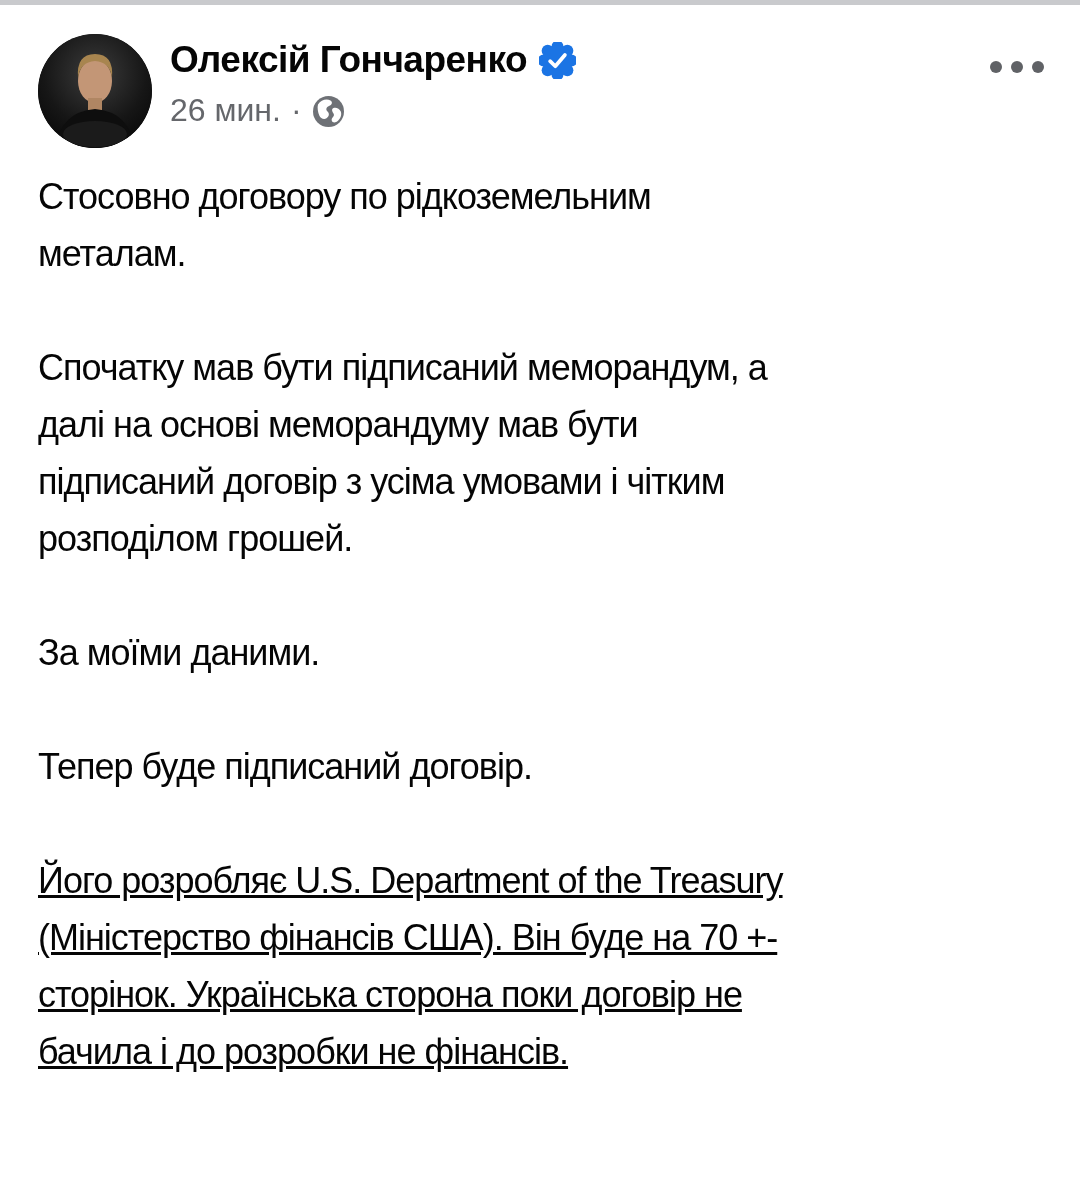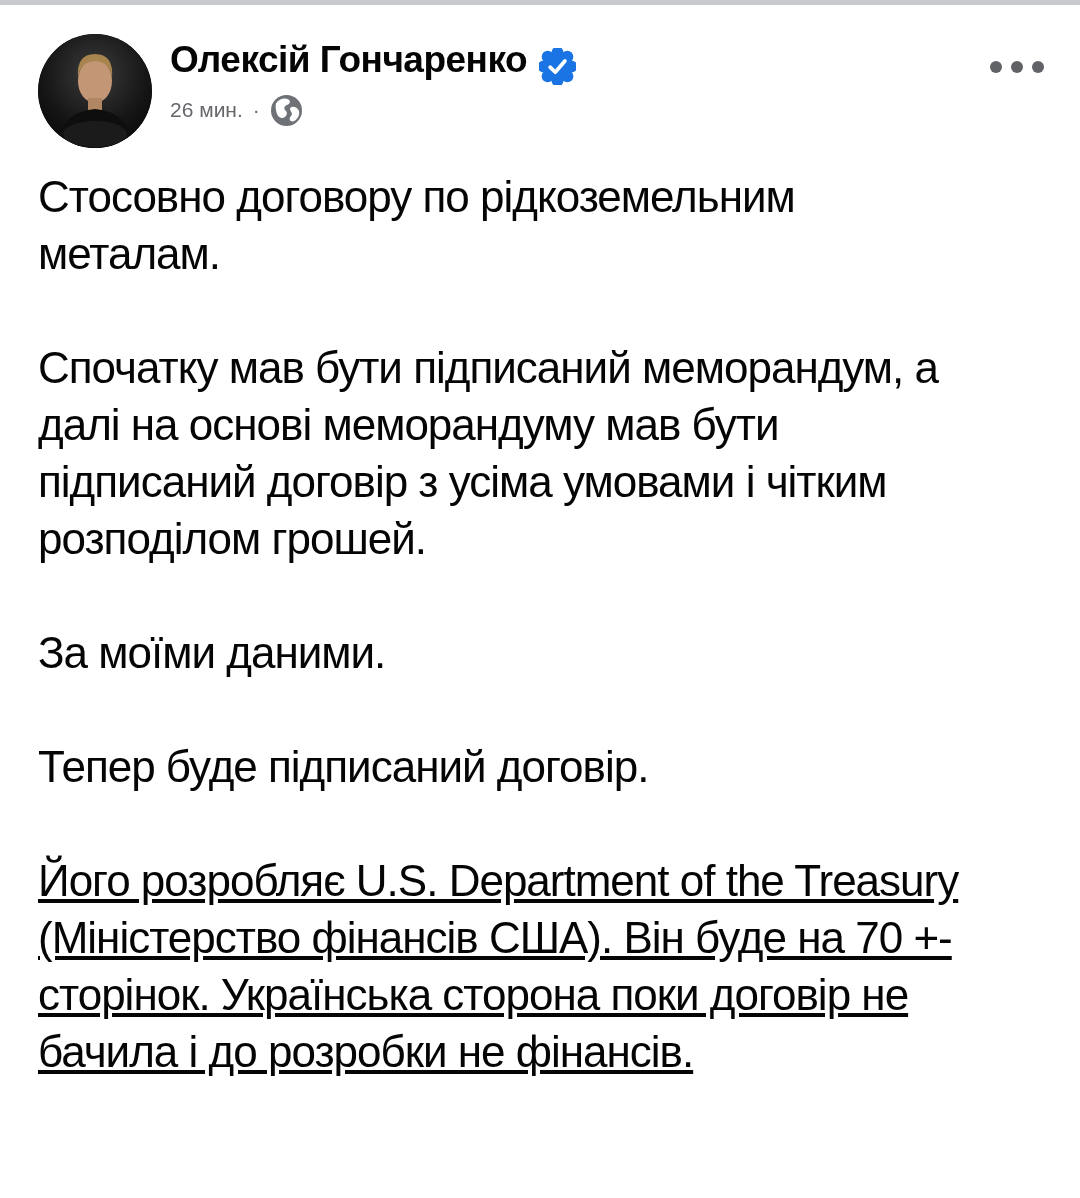--- a/index.html
+++ b/index.html
@@ -27,7 +27,7 @@
   }
   .avatar svg { display: block; }
   .author-block { margin-left: 18px; padding-top: 1px; }
-  .name-row { display: flex; align-items: flex-end; }
+  .name-row { display: flex; align-items: center; }
   .name {
     font-size: 37px; font-weight: bold; letter-spacing: -0.5px;
     line-height: 50px; color: #050505; cursor: pointer;

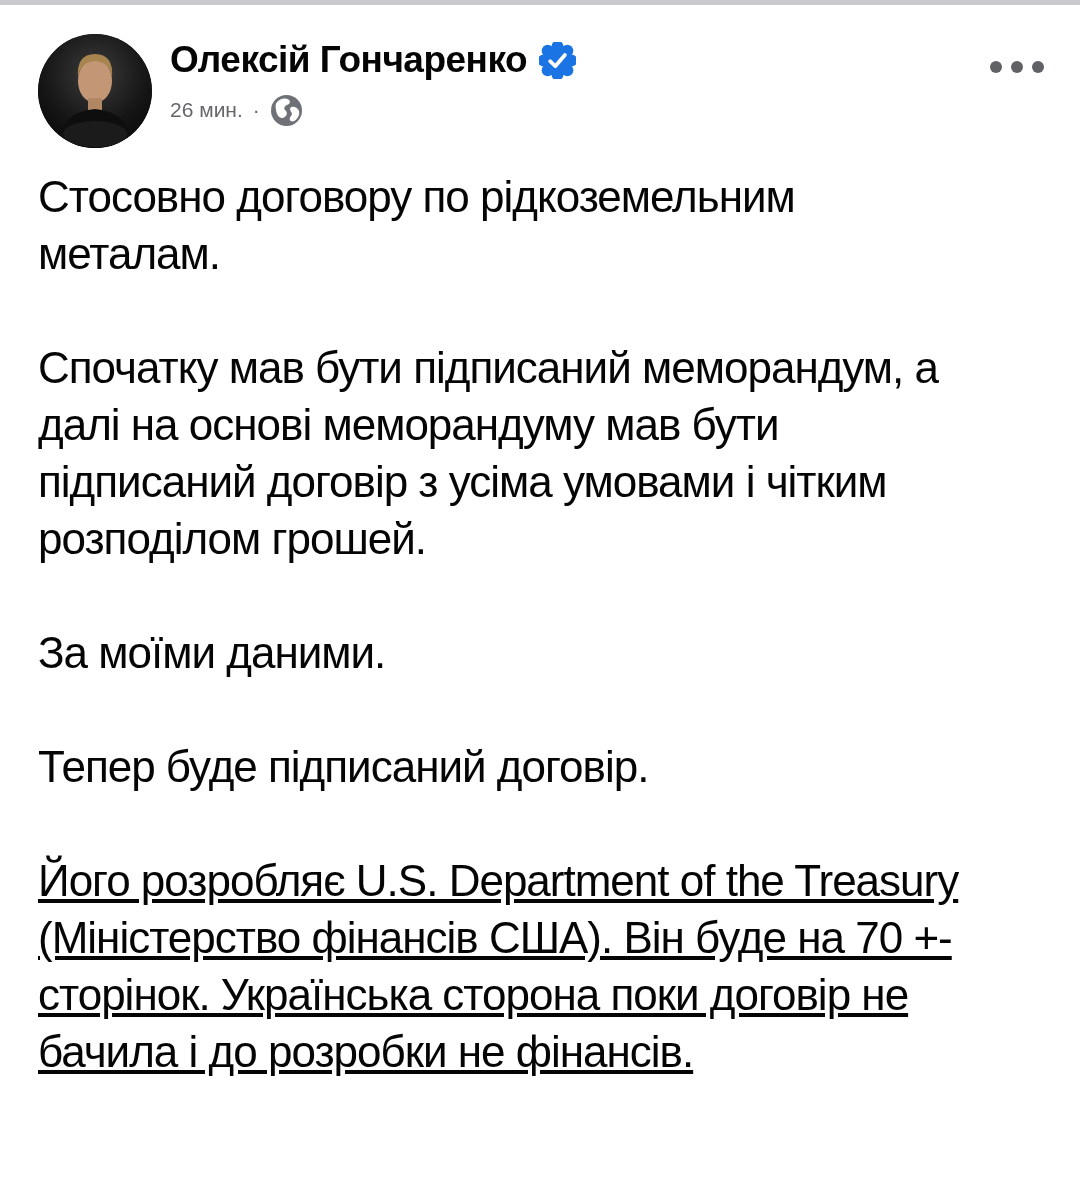--- a/index.html
+++ b/index.html
@@ -36,7 +36,7 @@
   .meta-row {
     display: flex; align-items: center;
     margin-top: 7px;
-    font-size: 21px; color: #65676B;
+    font-size: 32px; color: #65676B;
   }
   .mid-dot { margin: 0 10px; color: #65676B; }
   .globe-wrap { display: flex; margin-top: 2px; }

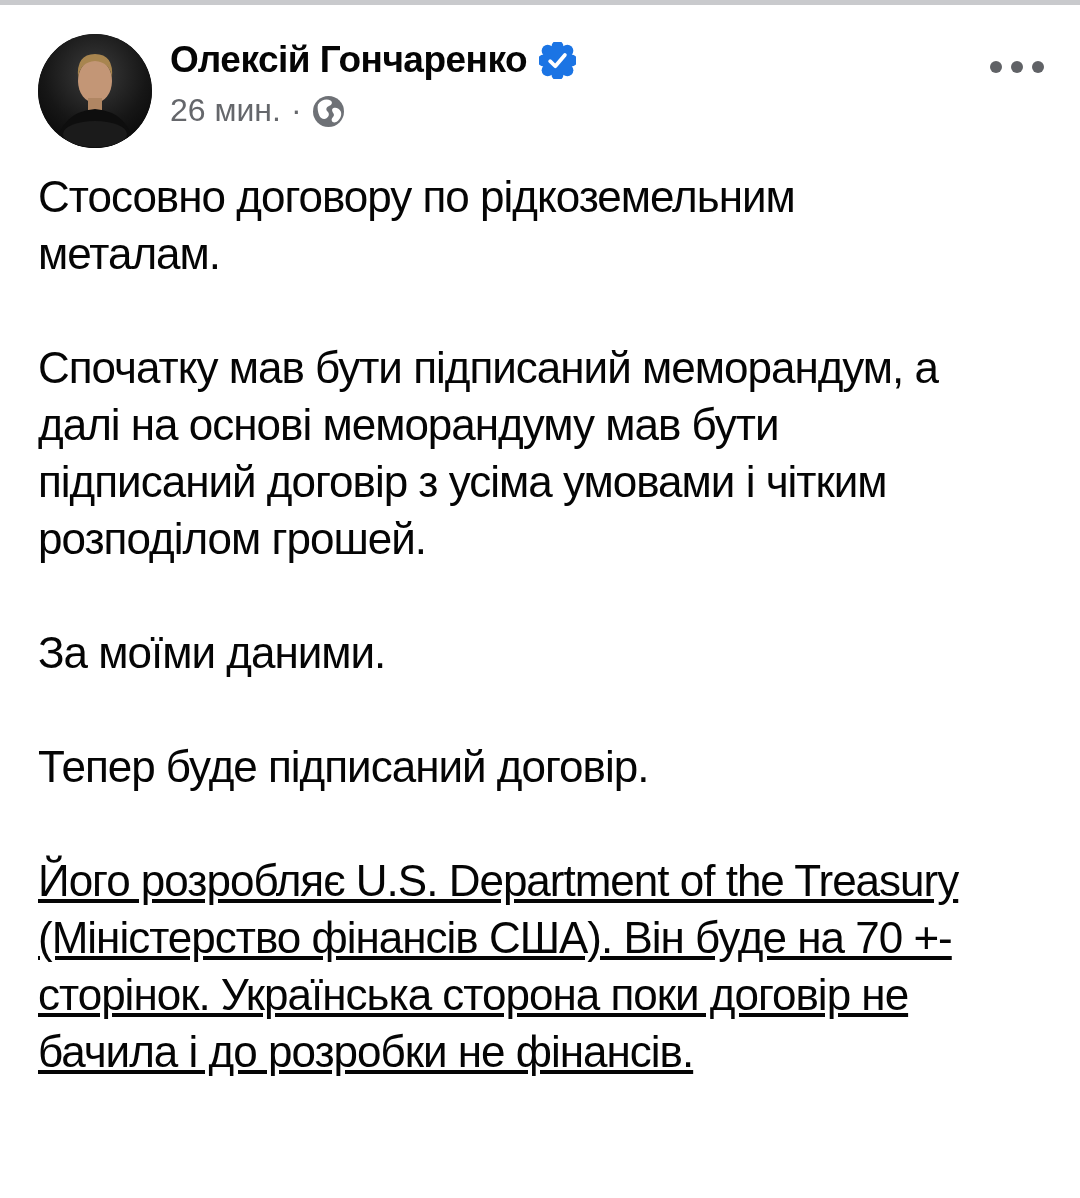--- a/index.html
+++ b/index.html
@@ -49,7 +49,7 @@
   
   .body-text {
     position: absolute; left: 38px; top: 163px; width: 1010px;
-    font-size: 44px; letter-spacing: -1px; line-height: 57px;
+    font-size: 36px; letter-spacing: -1px; line-height: 57px;
     color: #050505;
   }
   .para { margin: 0 0 57px 0; }

